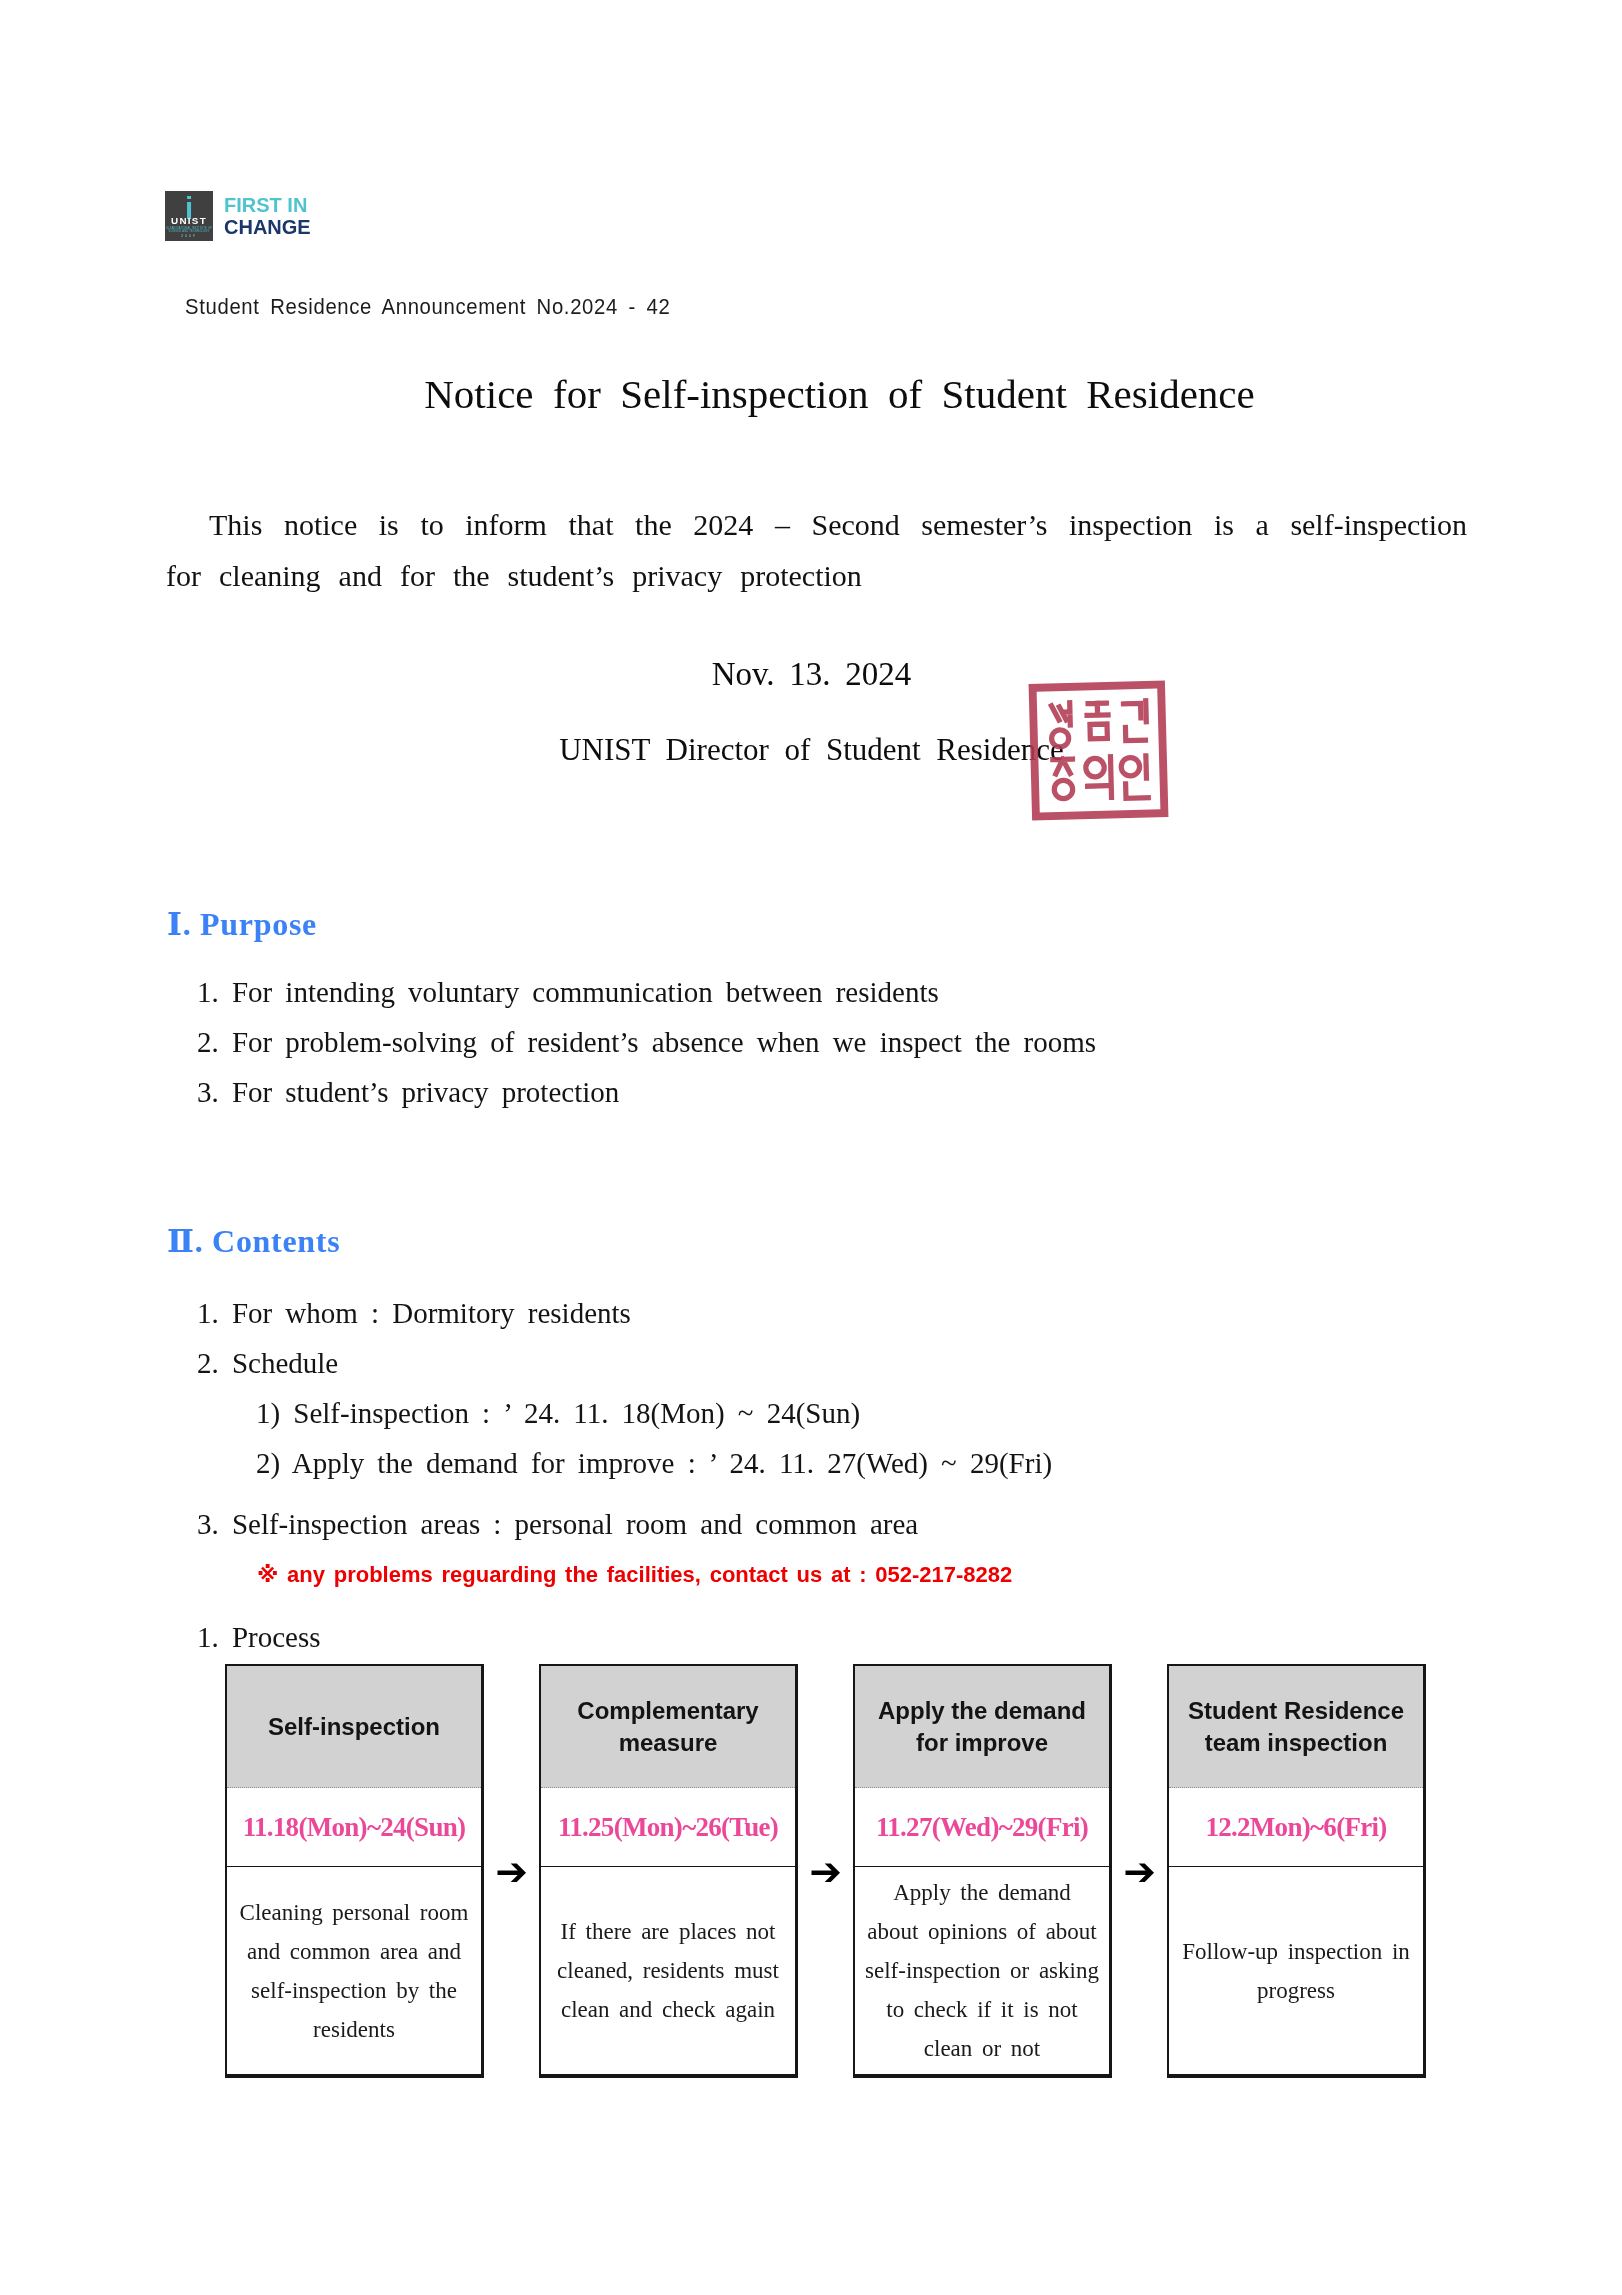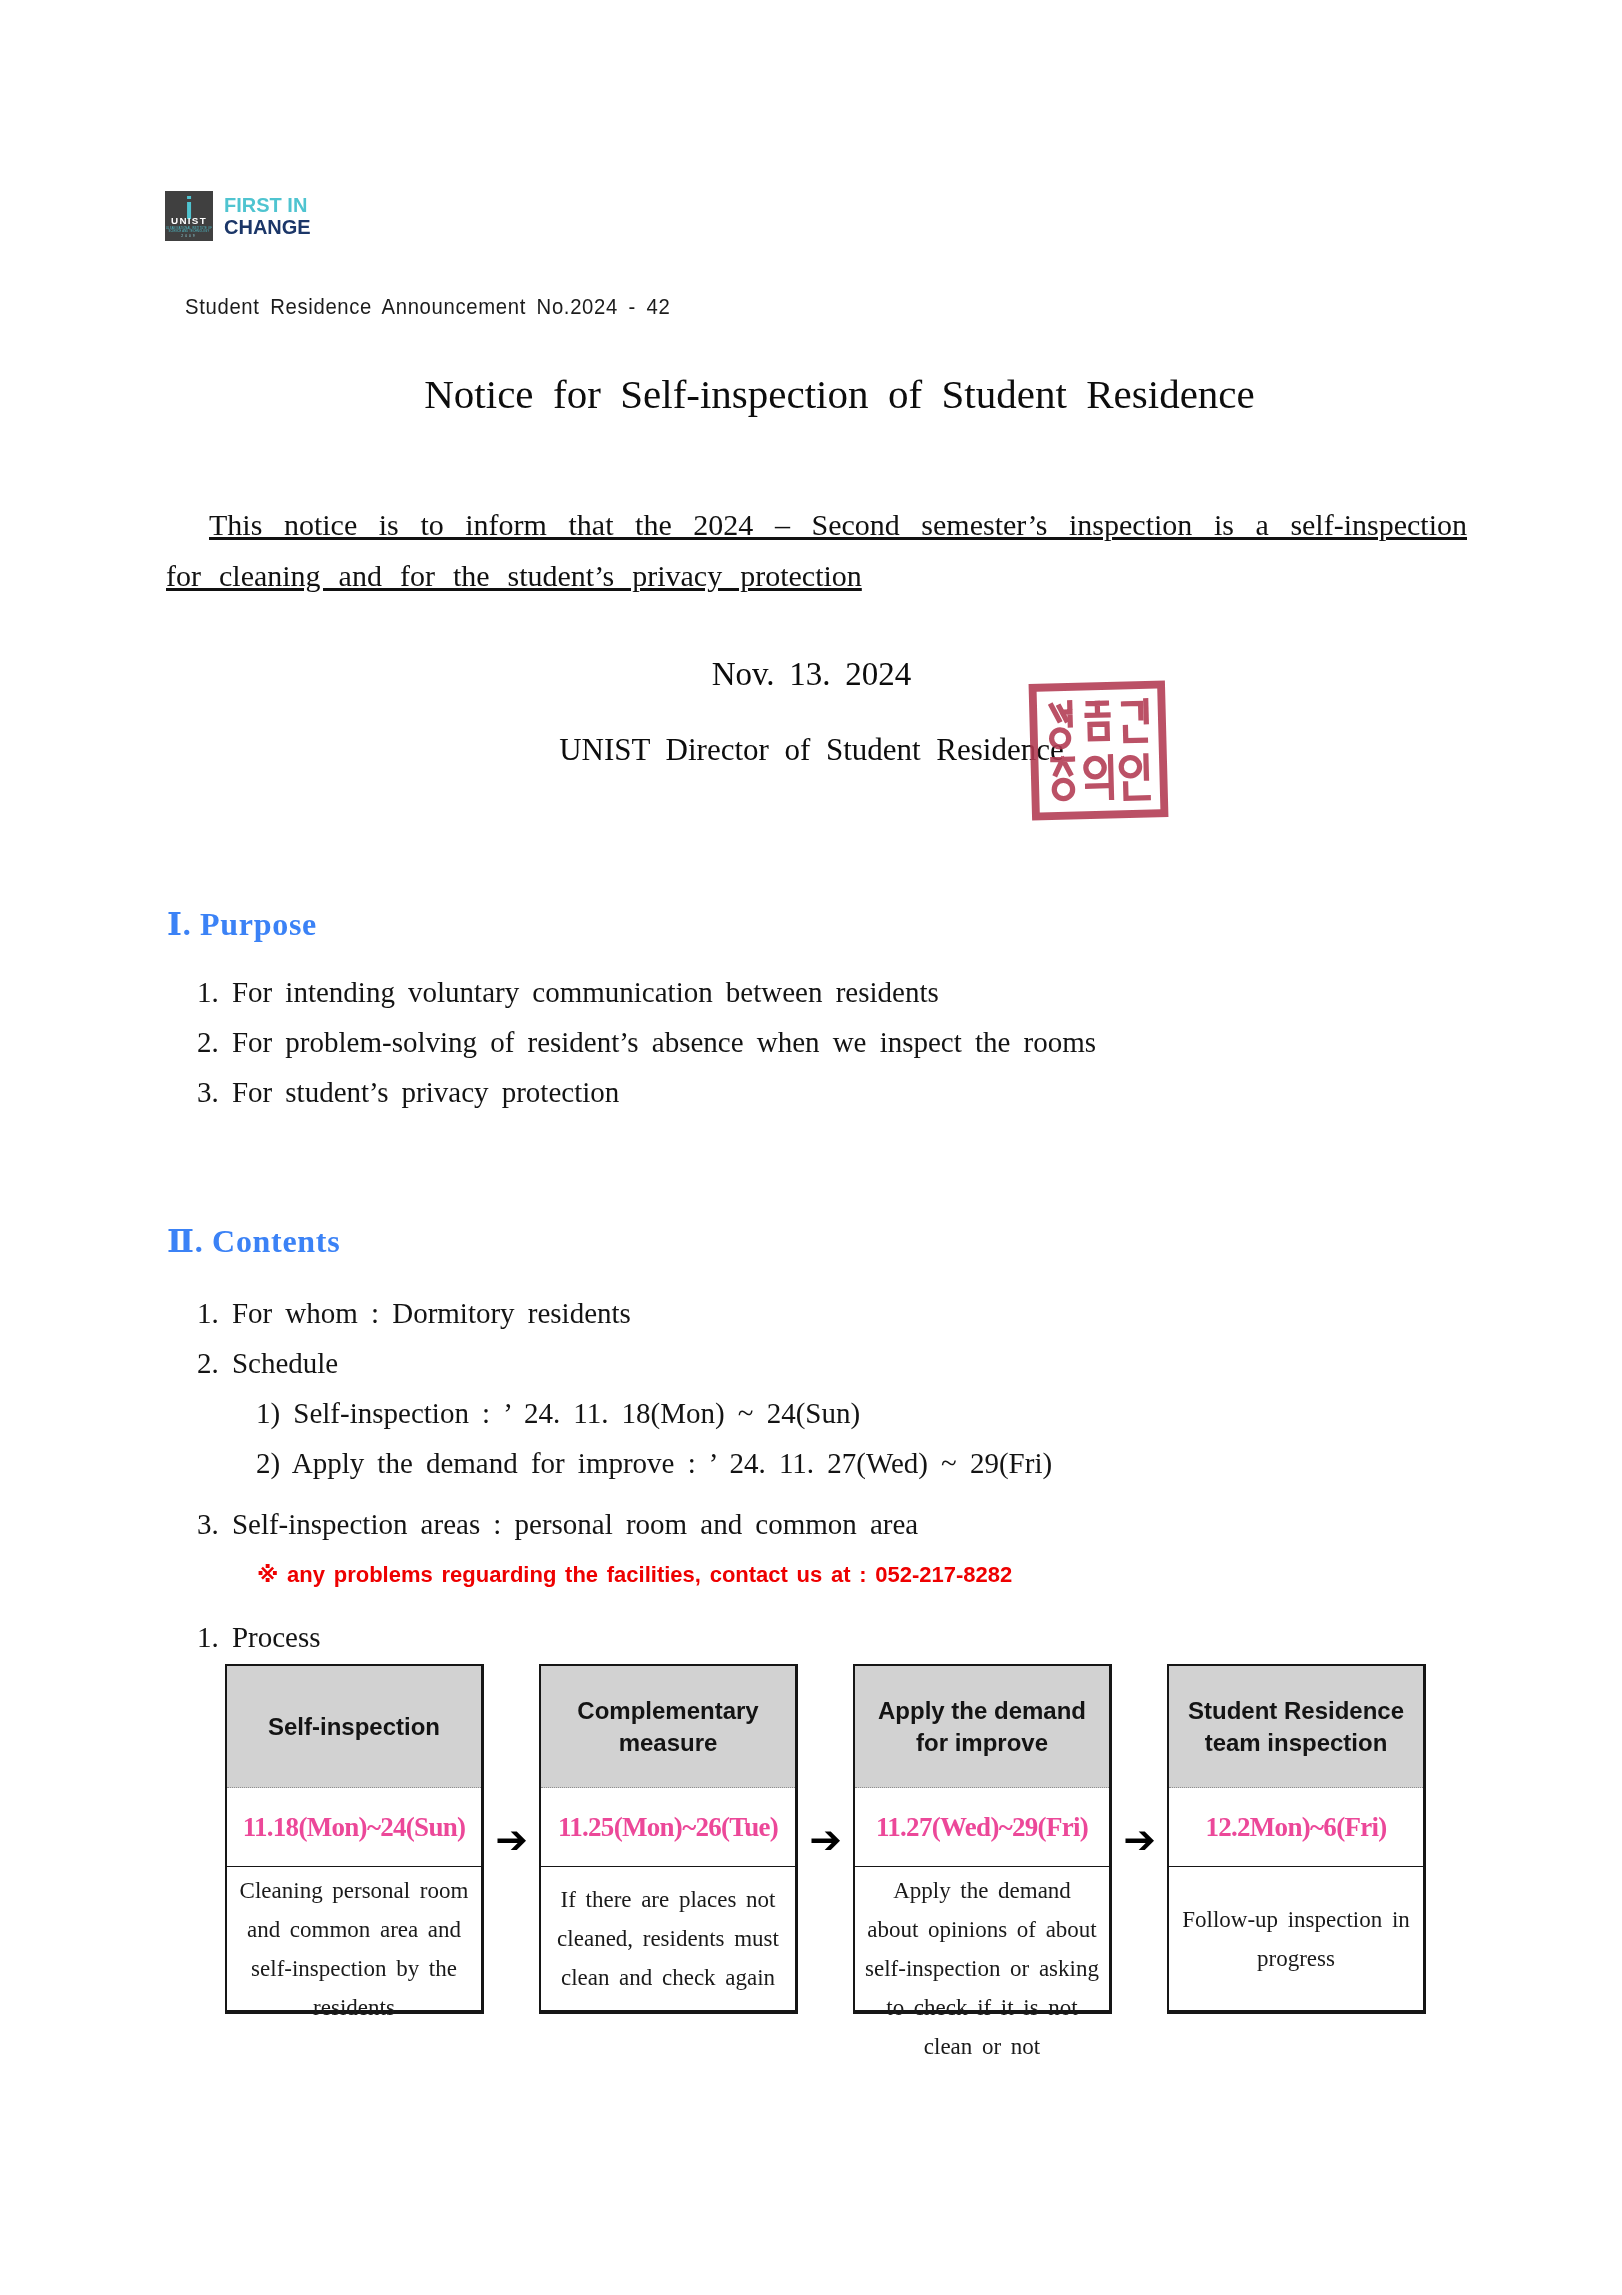--- a/index.html
+++ b/index.html
@@ -38,7 +38,7 @@
 
   .intro { position:absolute; top:499px; left:166px; width:1301px; margin:0;
     font-size:30px; line-height:51px; text-align:justify; text-indent:43px;
-    word-spacing:10.5px; color:#111;text-decoration:underline; }
+    word-spacing:10.5px; color:#111; }
 
   .date-line  { position:absolute; top:656px; left:0; width:100%; text-align:center;
     font-size:33px; word-spacing:6.5px; color:#0d0d0d; }

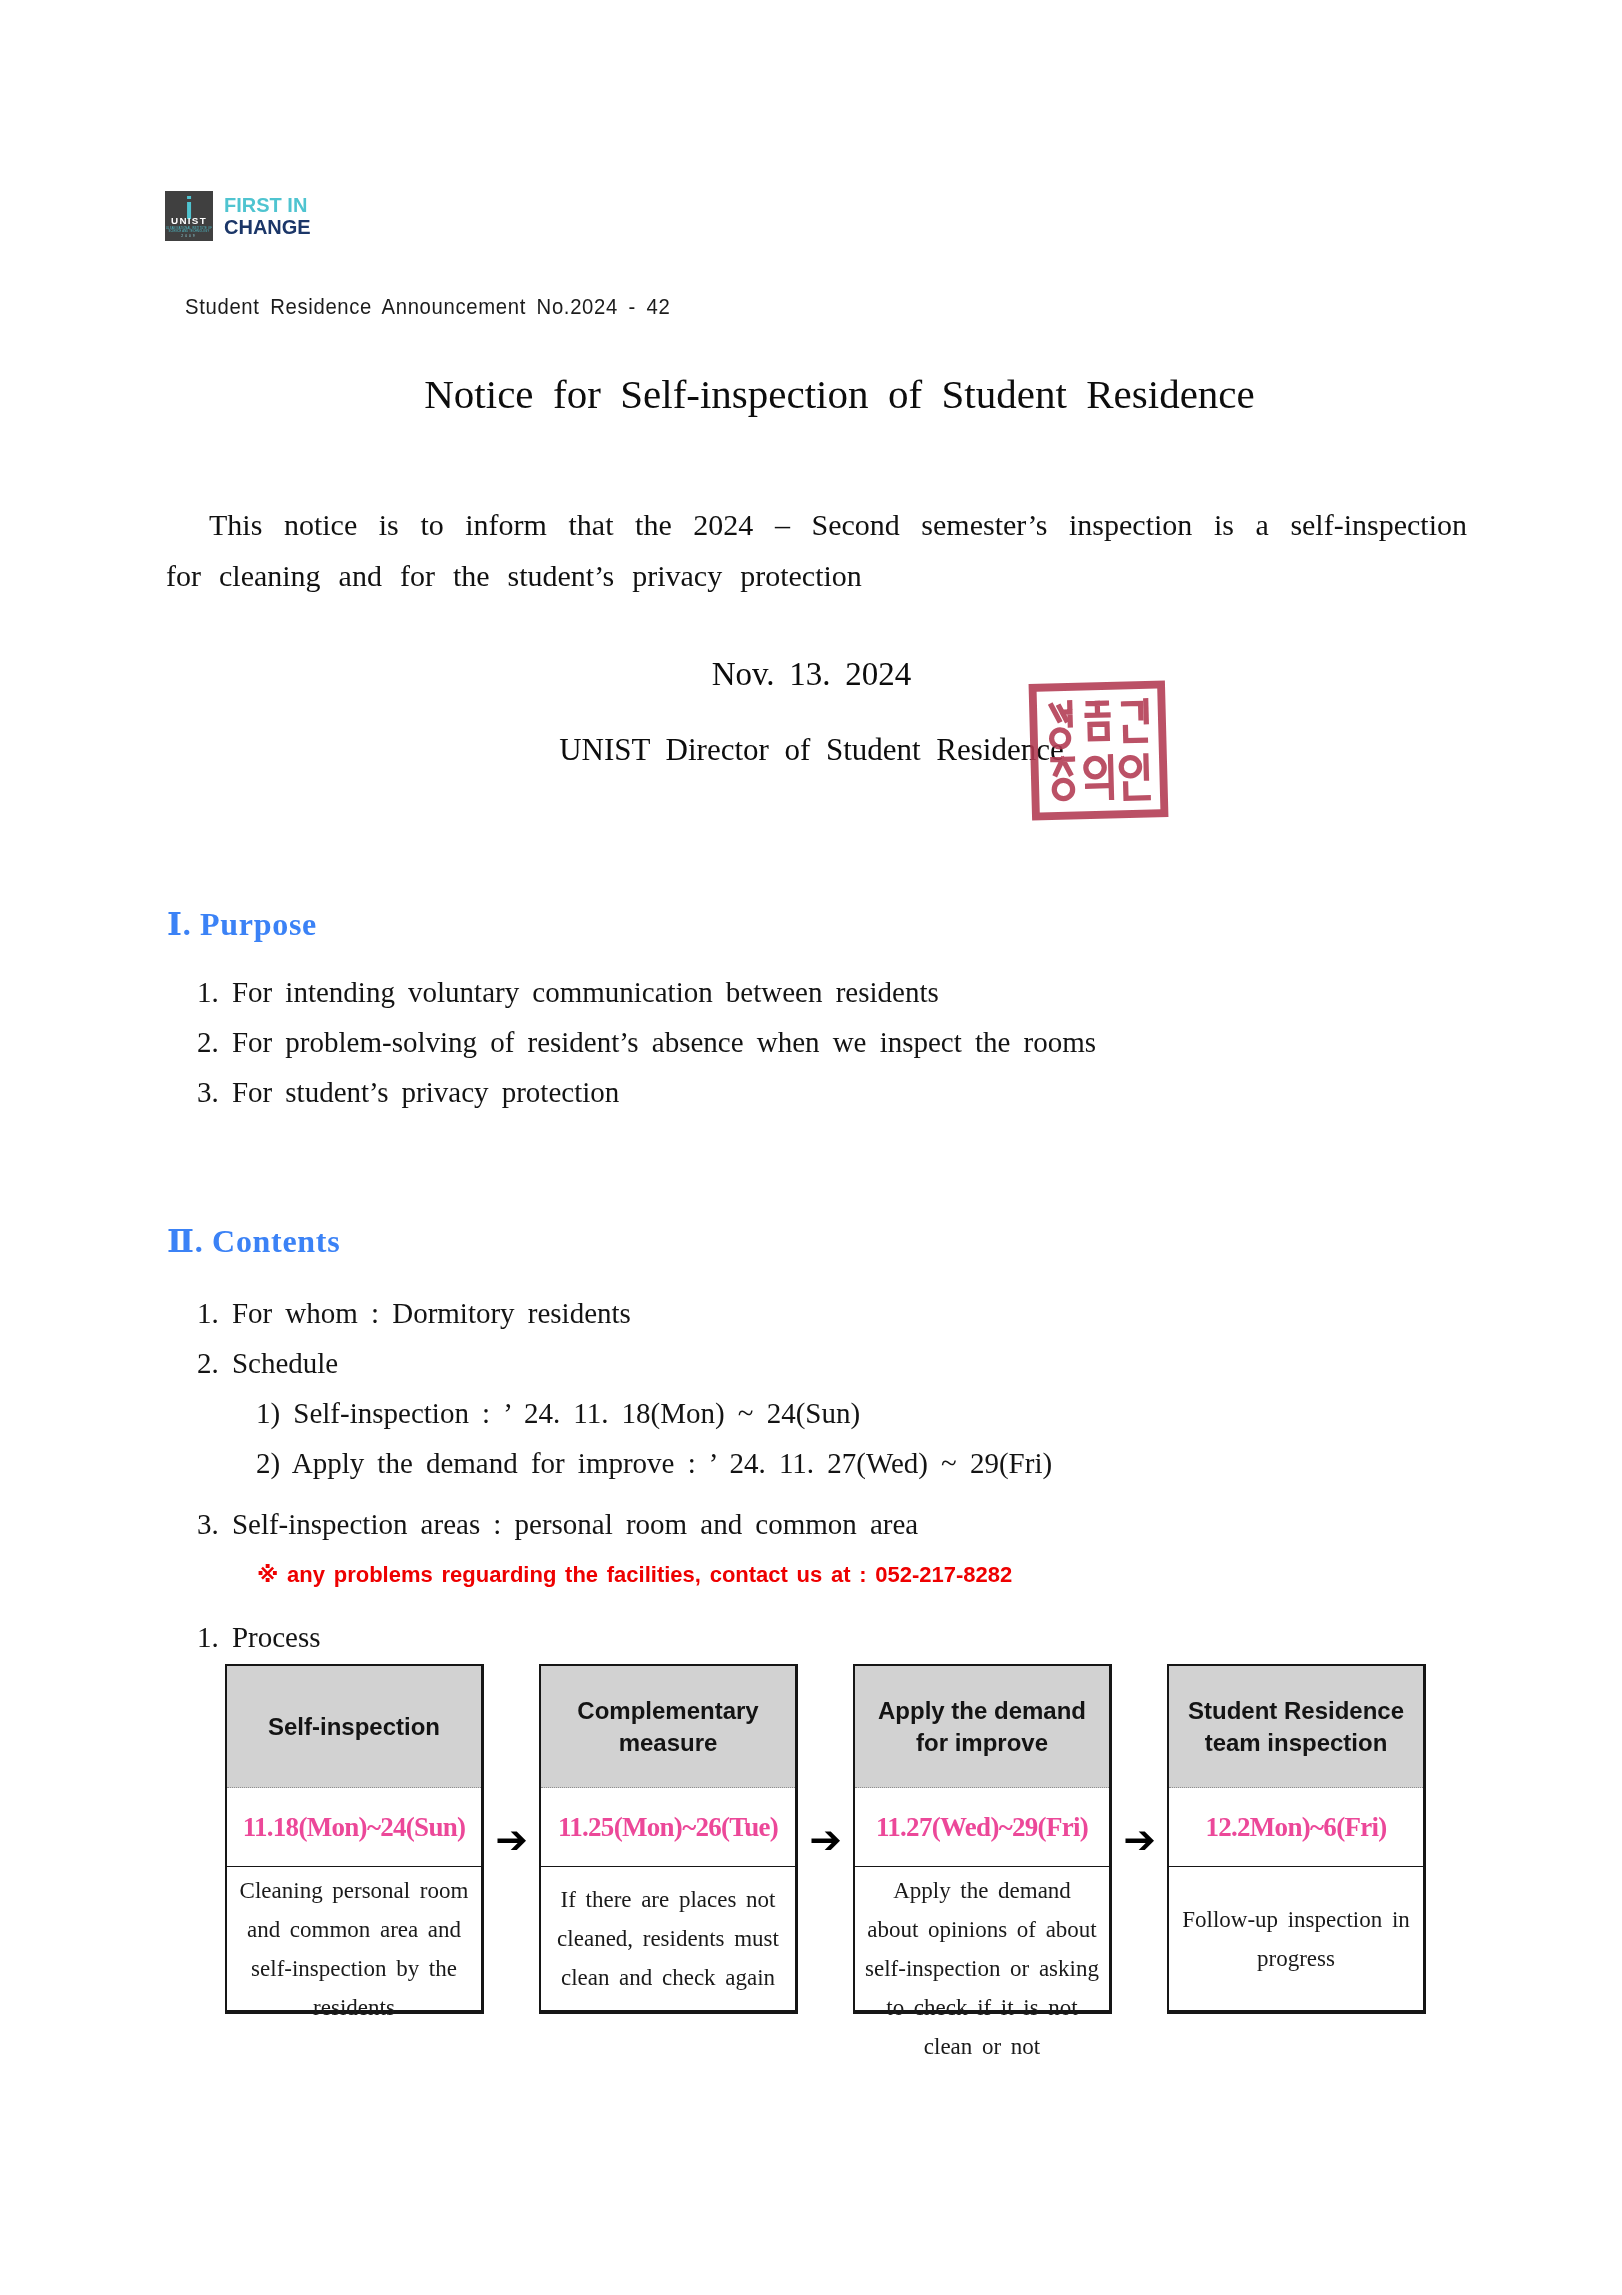--- a/index.html
+++ b/index.html
@@ -67,7 +67,7 @@
   .process-label { margin-top:19.6px; font-size:29px; line-height:50px; word-spacing:5.9px; }
 
   
-  .flow { position:absolute; top:1664px; left:225px; width:1201px; height:350px;
+  .flow { position:absolute; top:1664px; left:225px; width:1201px; height:414px;
     display:flex; align-items:stretch; }
   .pbox { width:259px; flex:none; background:#fff; display:flex; flex-direction:column;
     border:2px solid #161616; border-right-width:3.9px; border-bottom-width:4.6px; box-sizing:border-box; }

